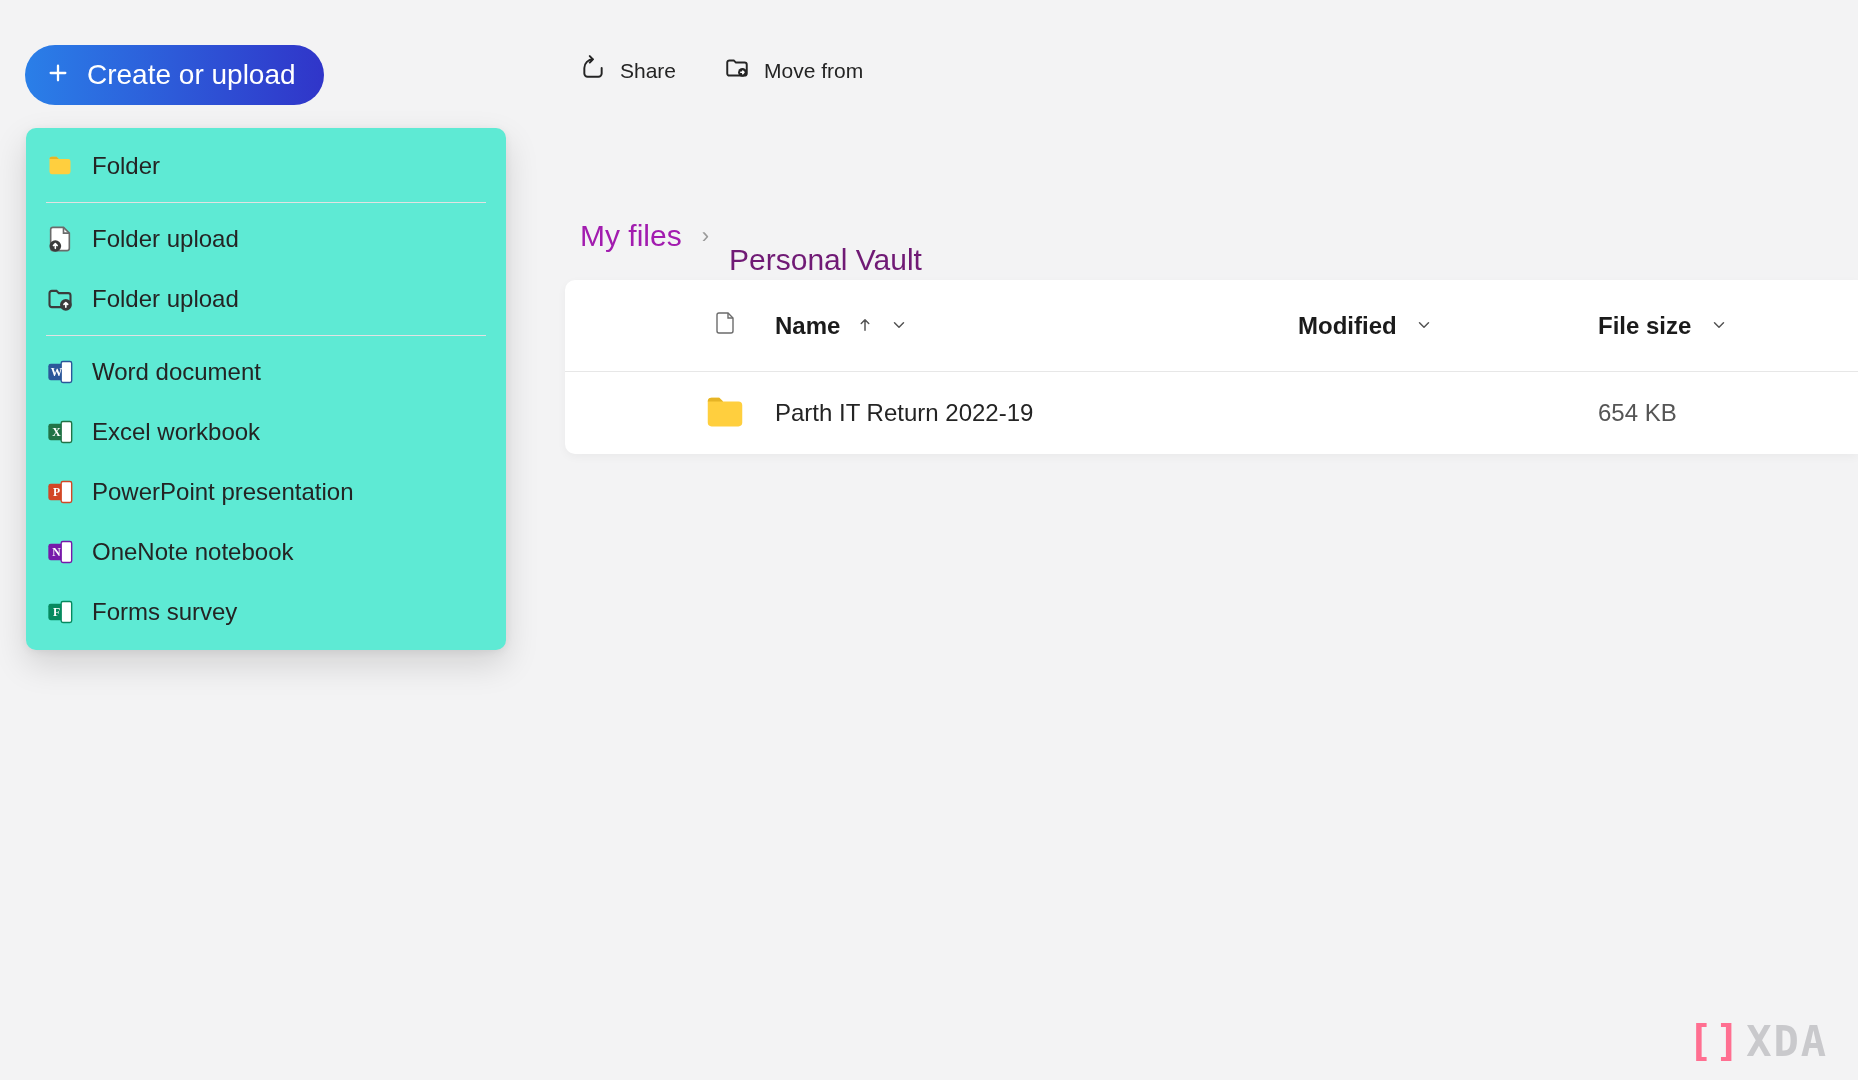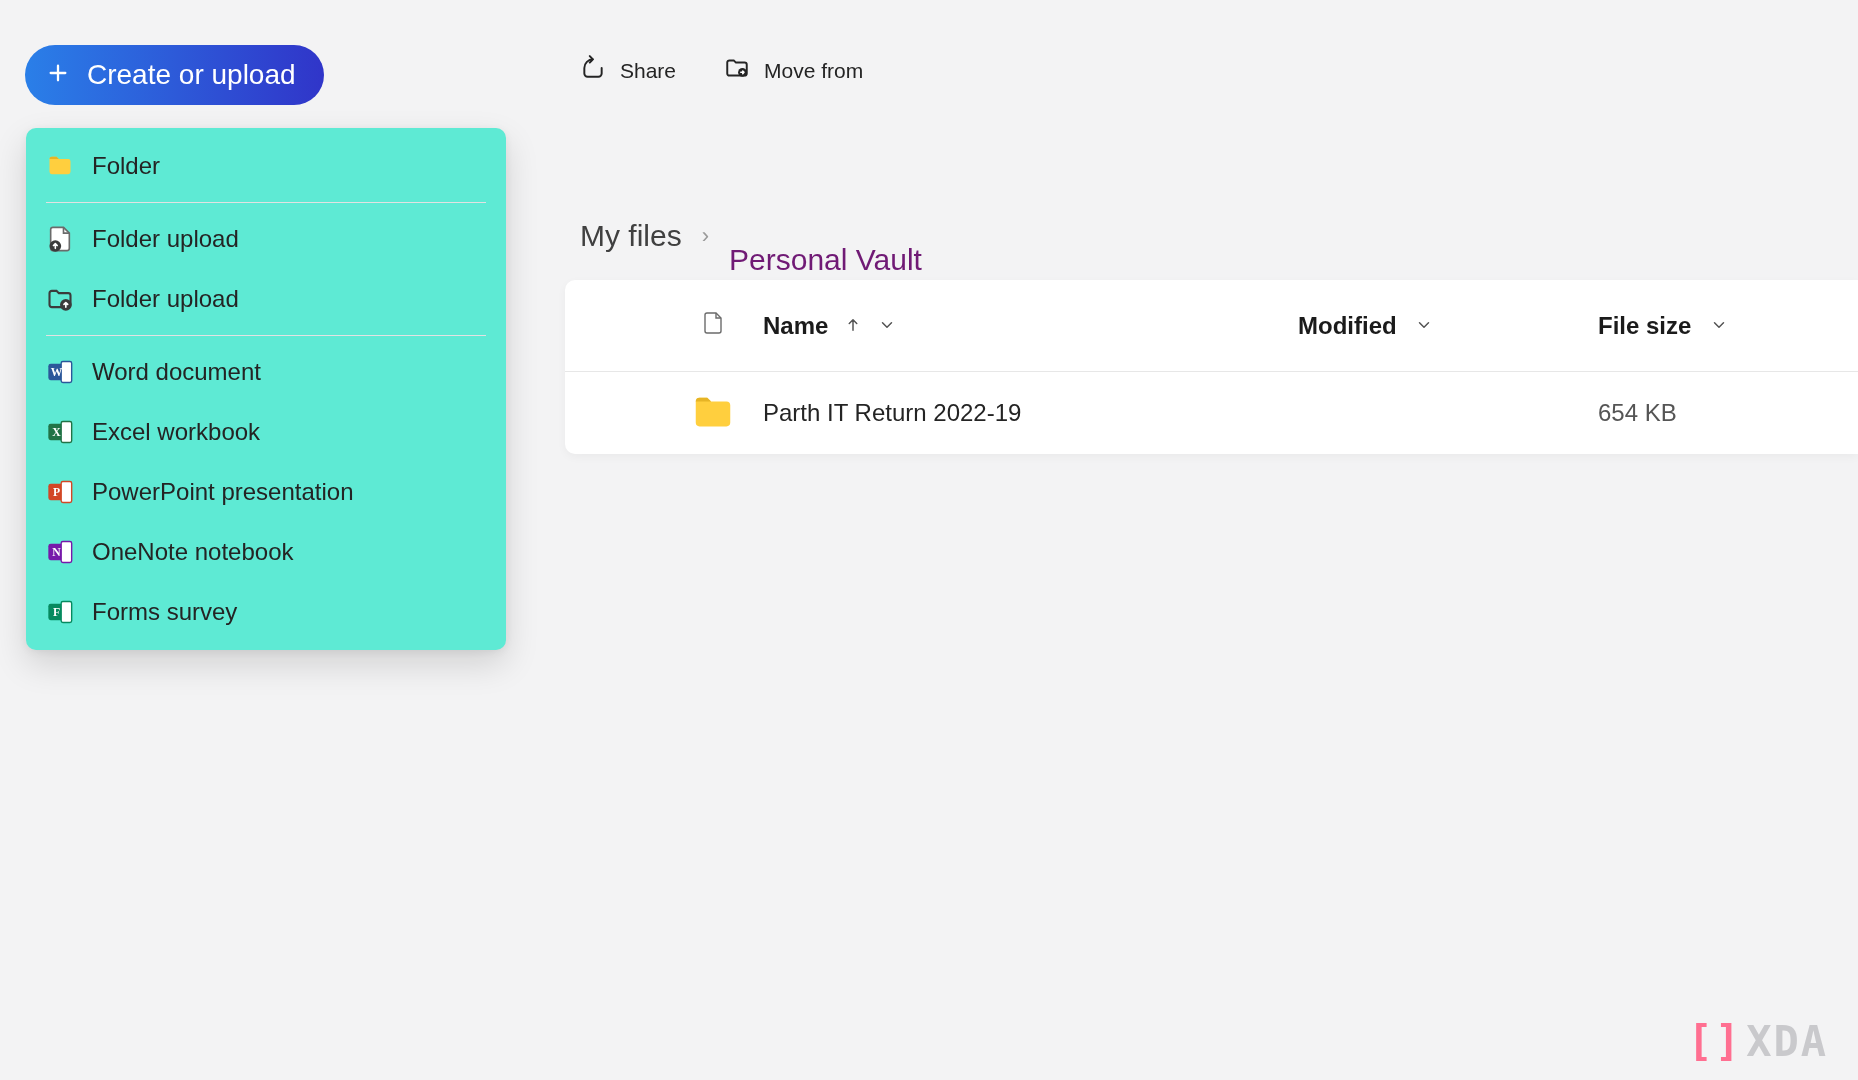--- a/index.html
+++ b/index.html
@@ -92,7 +92,7 @@
     align-items: center;
     gap: 20px;
   }
-  .bc-root { color: #404040; cursor: pointer; }
+  .bc-root { color: #a21caf; cursor: pointer; }
   .bc-sep  { color: #9a9a9a; font-size: 22px; }
   .bc-cur  { font-weight: 400; color: #701a75; margin-top: 48px; }
 

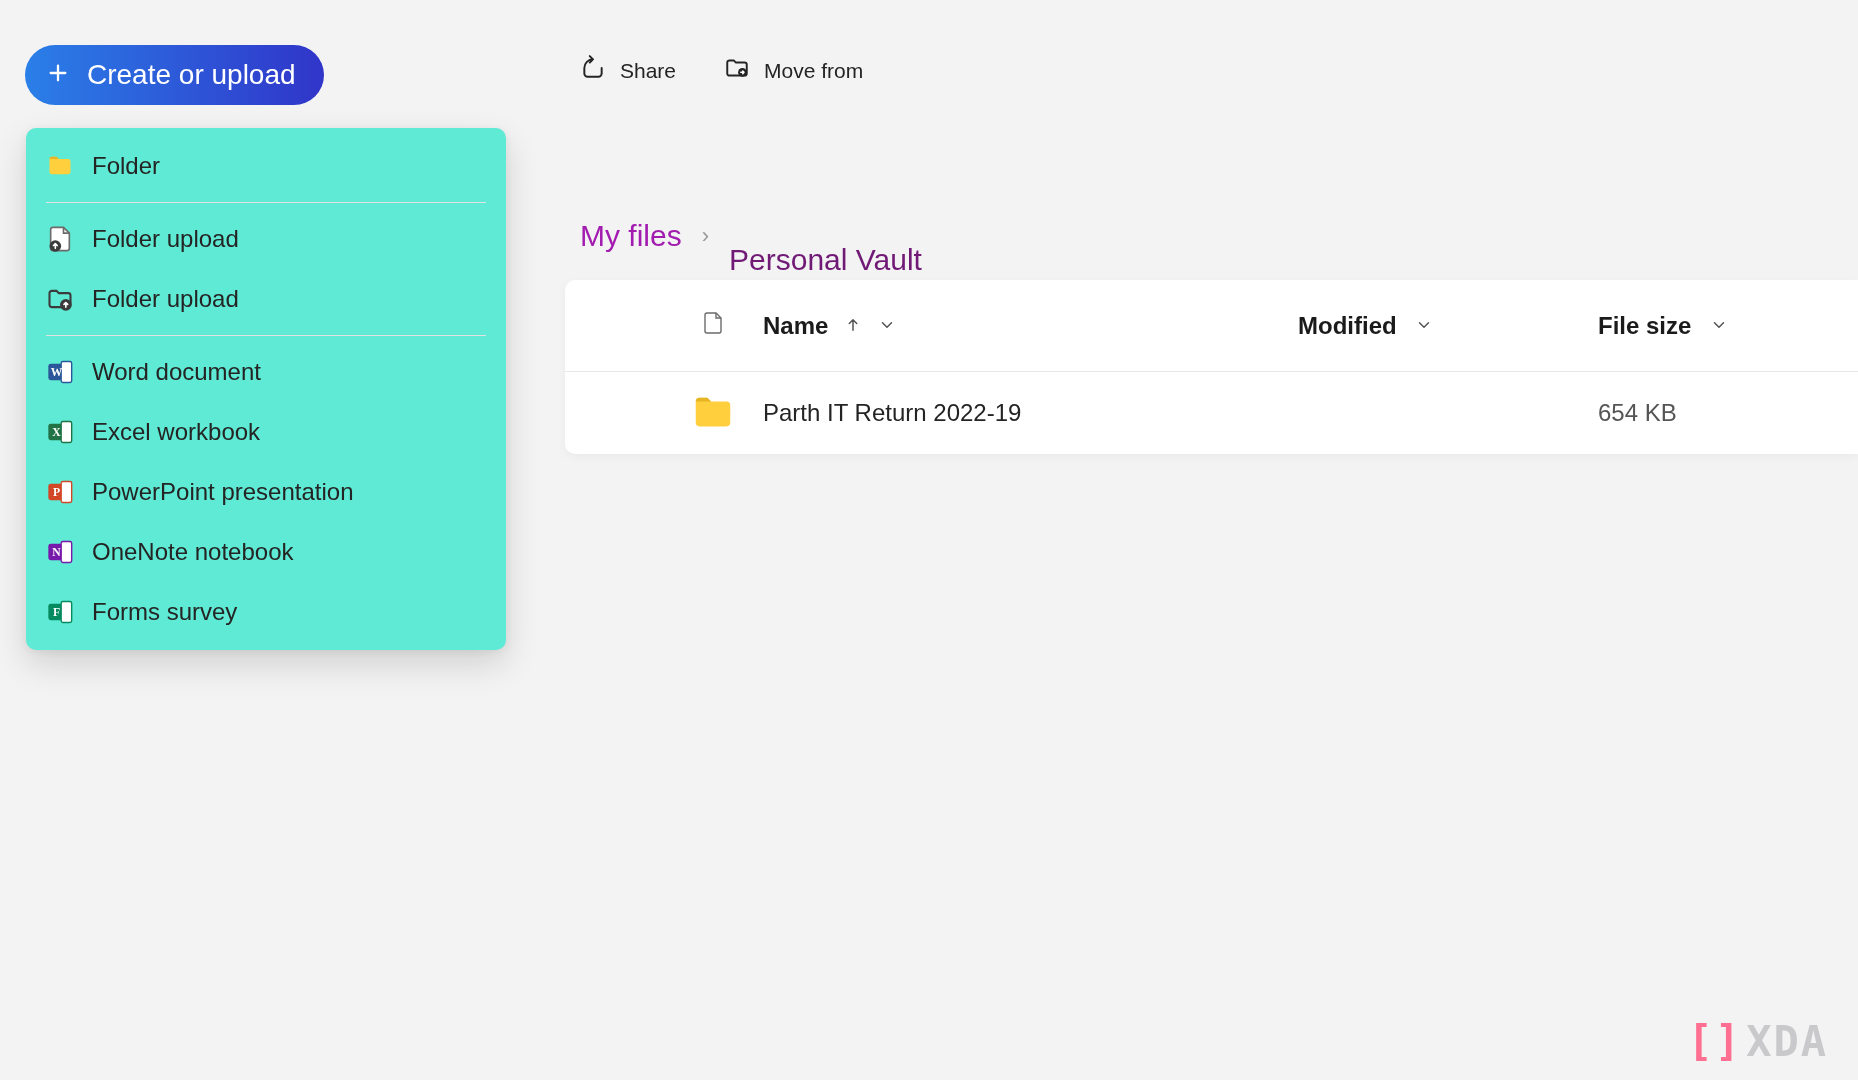--- a/index.html
+++ b/index.html
@@ -107,7 +107,7 @@
     box-shadow: 0 3px 10px rgba(0,0,0,.04);
     overflow: hidden;
   }
-  .row { display: flex; align-items: center; height: 82px; padding-left: 28px; }
+  .row { display: flex; align-items: center; height: 82px; padding-left: 40px; }
   .head { border-bottom: 1px solid #e7e7e7; font-weight: 600; font-size: 24px; height: 92px; }
   .col-check { width: 70px; display:flex; justify-content:center; }
   .col-icon  { width: 100px; display:flex; justify-content:center; }

